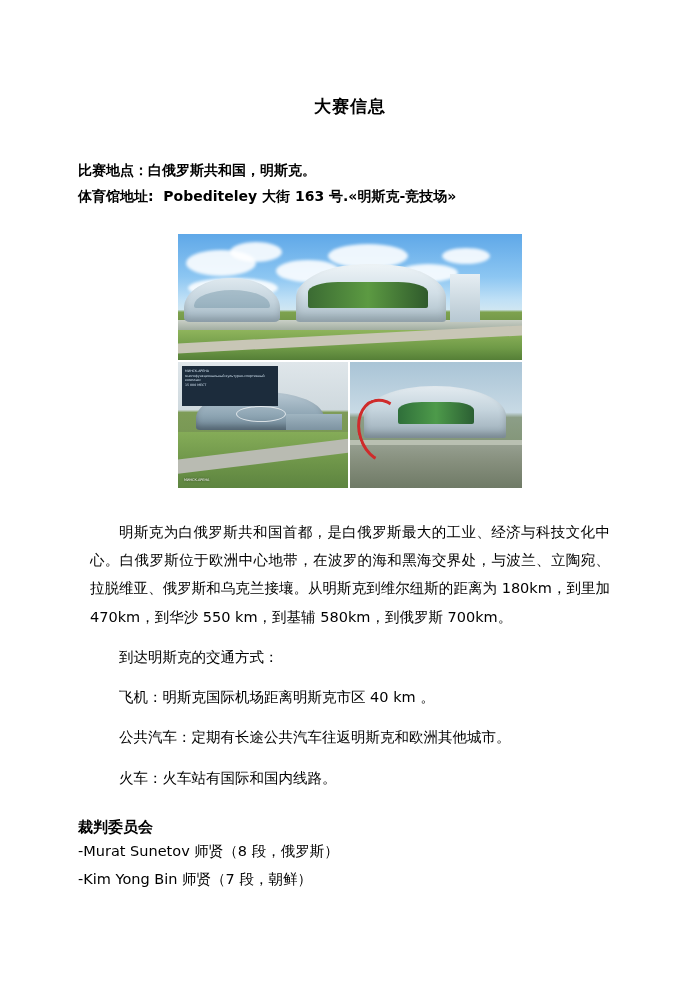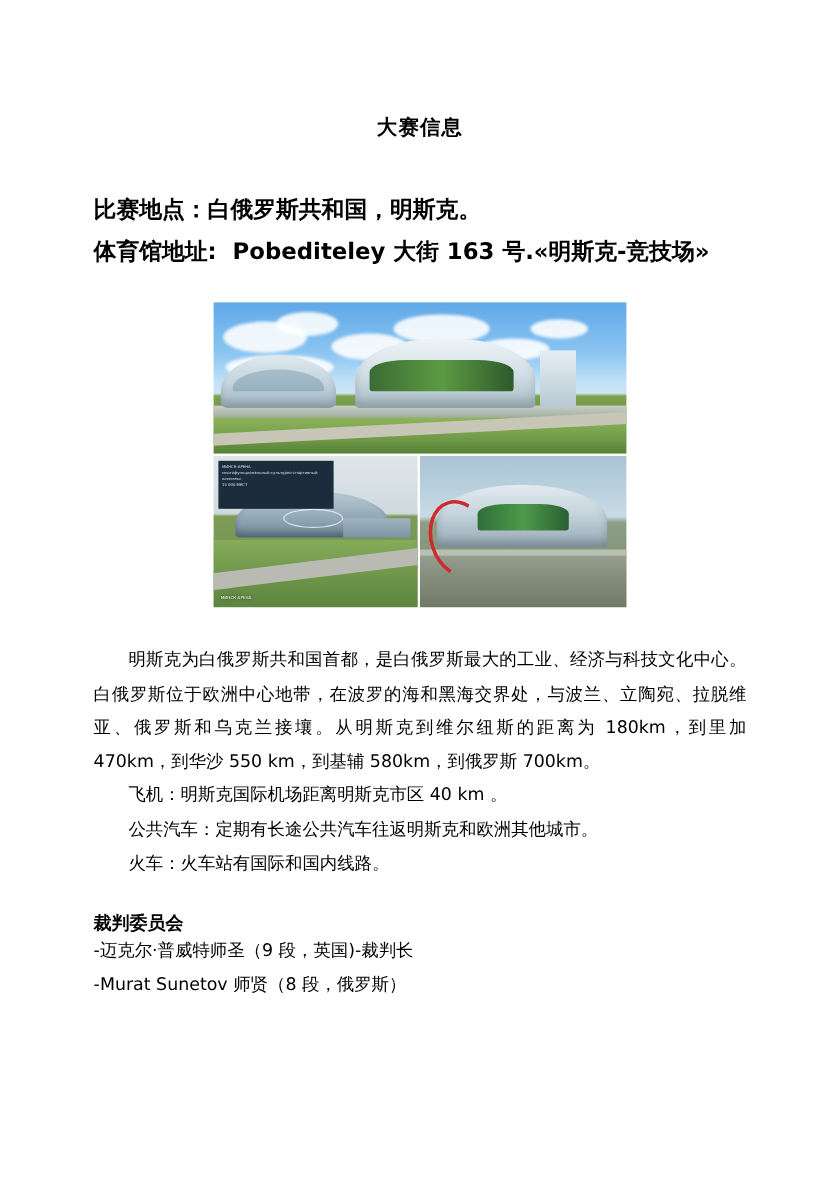--- a/index.html
+++ b/index.html
@@ -34,7 +34,7 @@
     margin-top: 40px;
   }
   .meta-line {
-    font-size: 19px;
+    font-size: 14px;
     font-weight: bold;
     font-family: "DejaVu Sans", "Liberation Sans", sans-serif;
     line-height: 1.85;

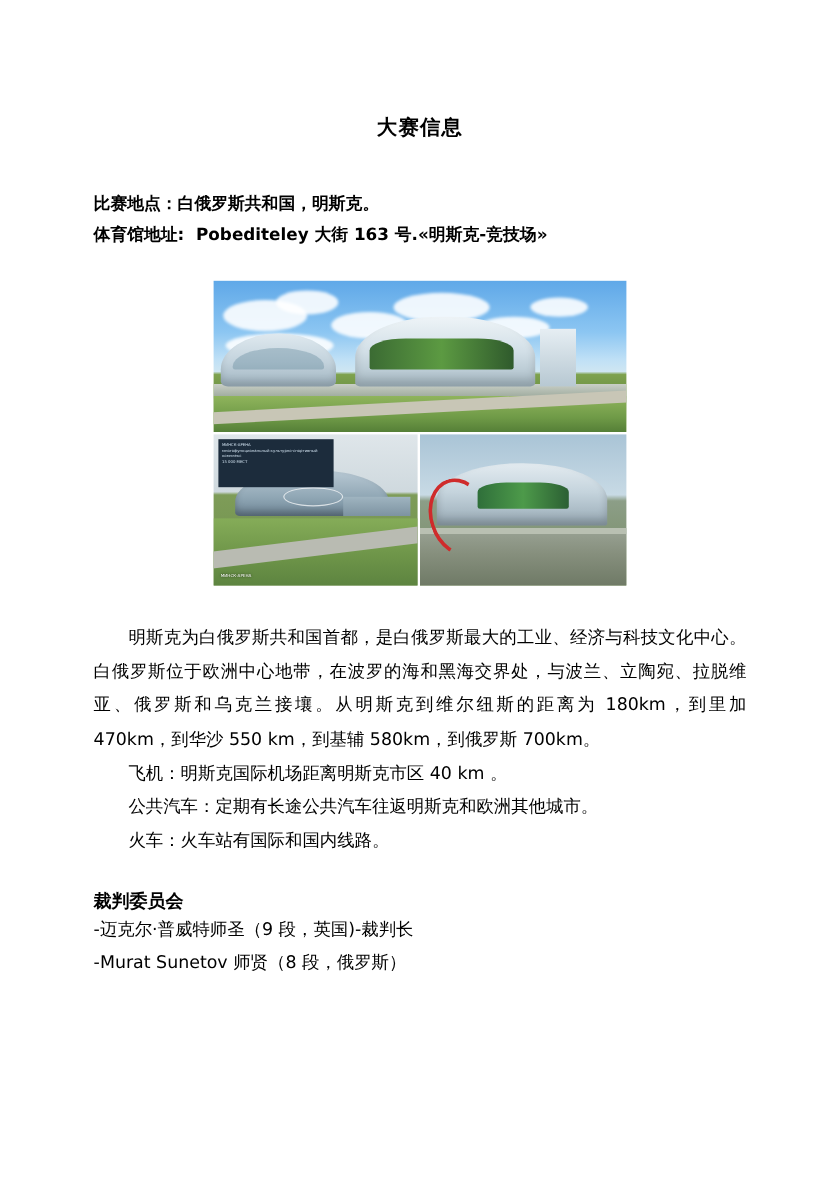--- a/index.html
+++ b/index.html
@@ -246,7 +246,7 @@
     text-align: justify;
   }
   .body-text p {
-    margin: 0;
+    margin: 12px;
   }
   .indent {
     text-indent: 2em;

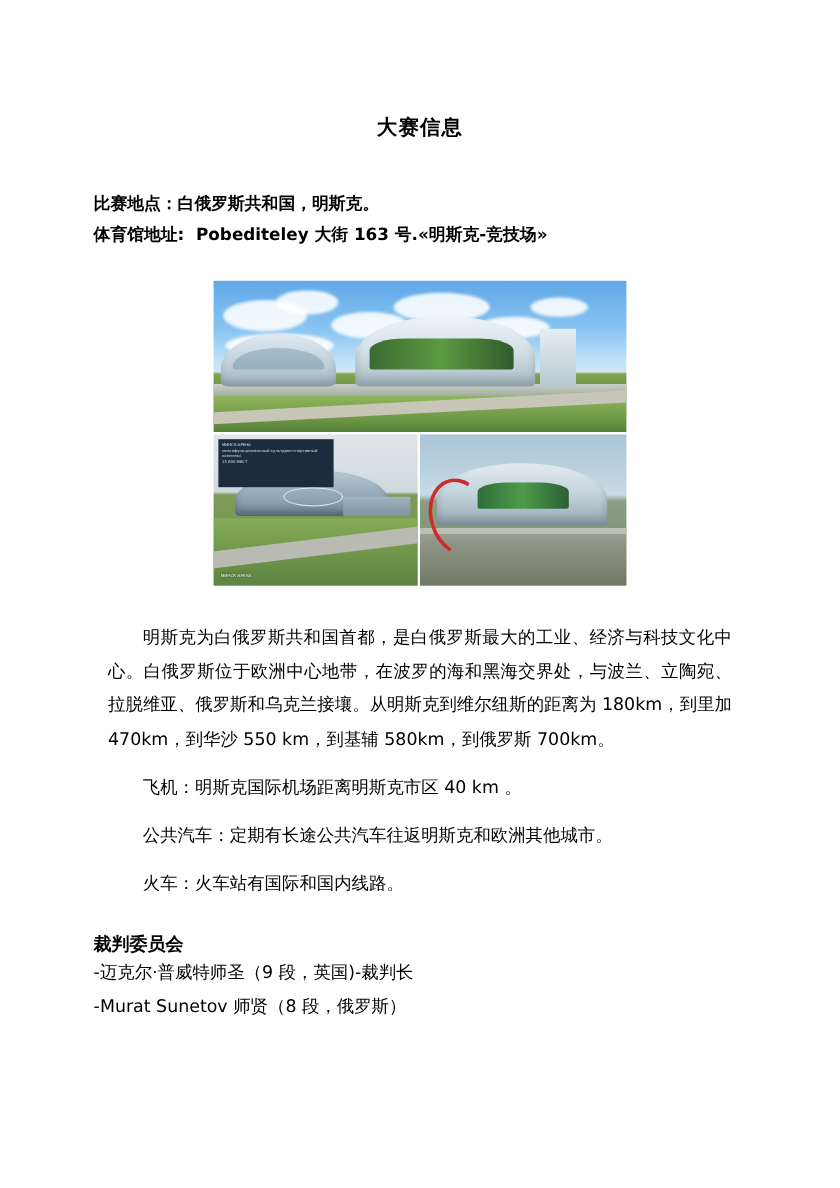--- a/index.html
+++ b/index.html
@@ -325,6 +325,7 @@
 
   <div class="body-text">
     <p class="indent">明斯克为白俄罗斯共和国首都，是白俄罗斯最大的工业、经济与科技文化中心。白俄罗斯位于欧洲中心地带，在波罗的海和黑海交界处，与波兰、立陶宛、拉脱维亚、俄罗斯和乌克兰接壤。从明斯克到维尔纽斯的距离为 180km，到里加 470km，到华沙 550 km，到基辅 580km，到俄罗斯 700km。</p>
+    <p class="indent">到达明斯克的交通方式：</p>
     <p class="indent">飞机：明斯克国际机场距离明斯克市区 40 km 。</p>
     <p class="indent">公共汽车：定期有长途公共汽车往返明斯克和欧洲其他城市。</p>
     <p class="indent">火车：火车站有国际和国内线路。</p>

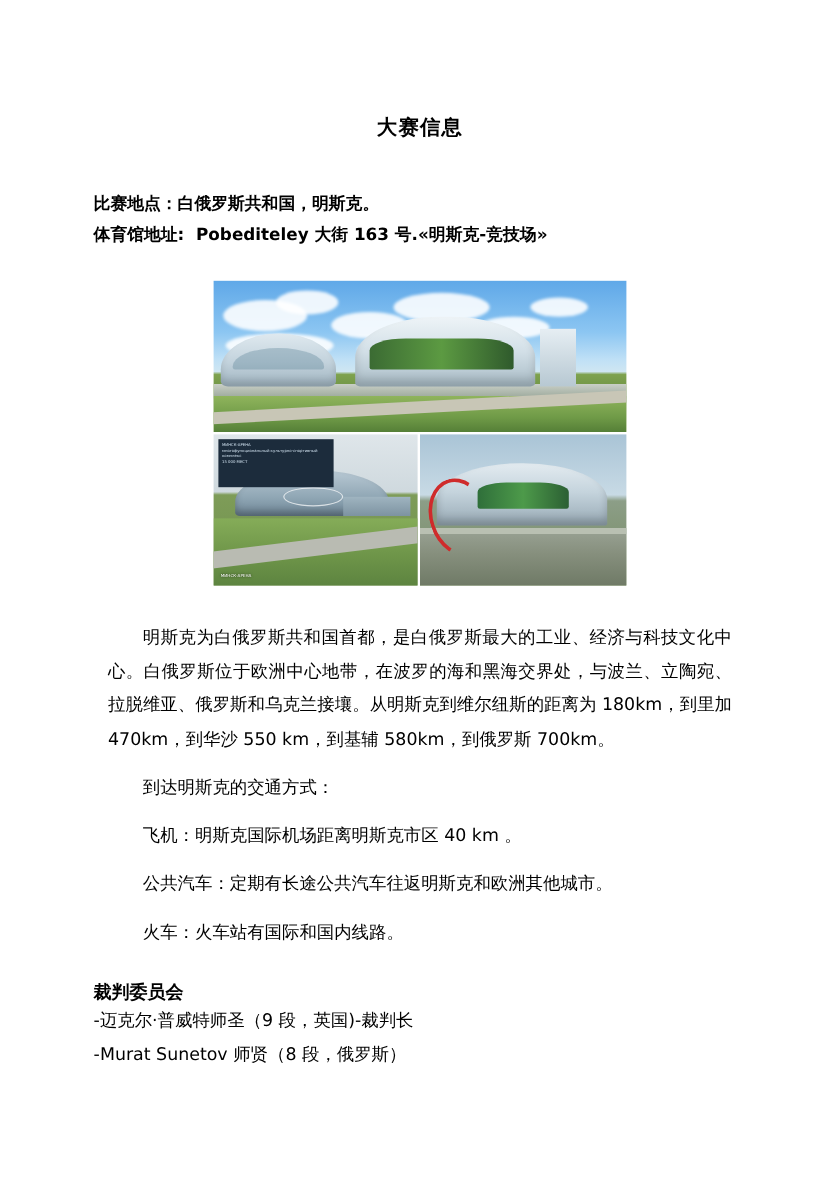--- a/index.html
+++ b/index.html
@@ -333,7 +333,6 @@
 
   <div class="section-head">裁判委员会</div>
   <div>
-    <div class="judge-line">-迈克尔·普威特师圣（9 段，英国)-裁判长</div>
     <div class="judge-line">-Murat Sunetov 师贤（8 段，俄罗斯）</div>
   </div>
 

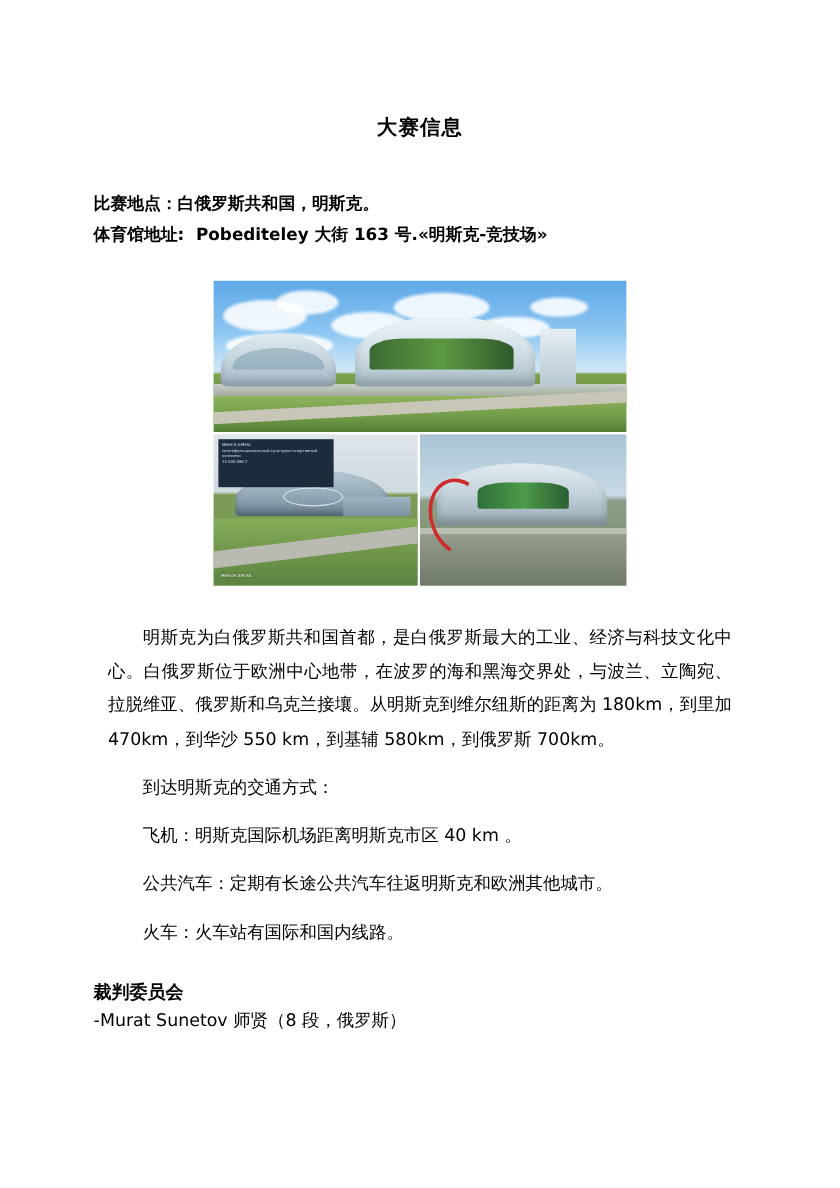--- a/index.html
+++ b/index.html
@@ -334,6 +334,7 @@
   <div class="section-head">裁判委员会</div>
   <div>
     <div class="judge-line">-Murat Sunetov 师贤（8 段，俄罗斯）</div>
+    <div class="judge-line">-Kim Yong Bin 师贤（7 段，朝鲜）</div>
   </div>
 
 </div>

